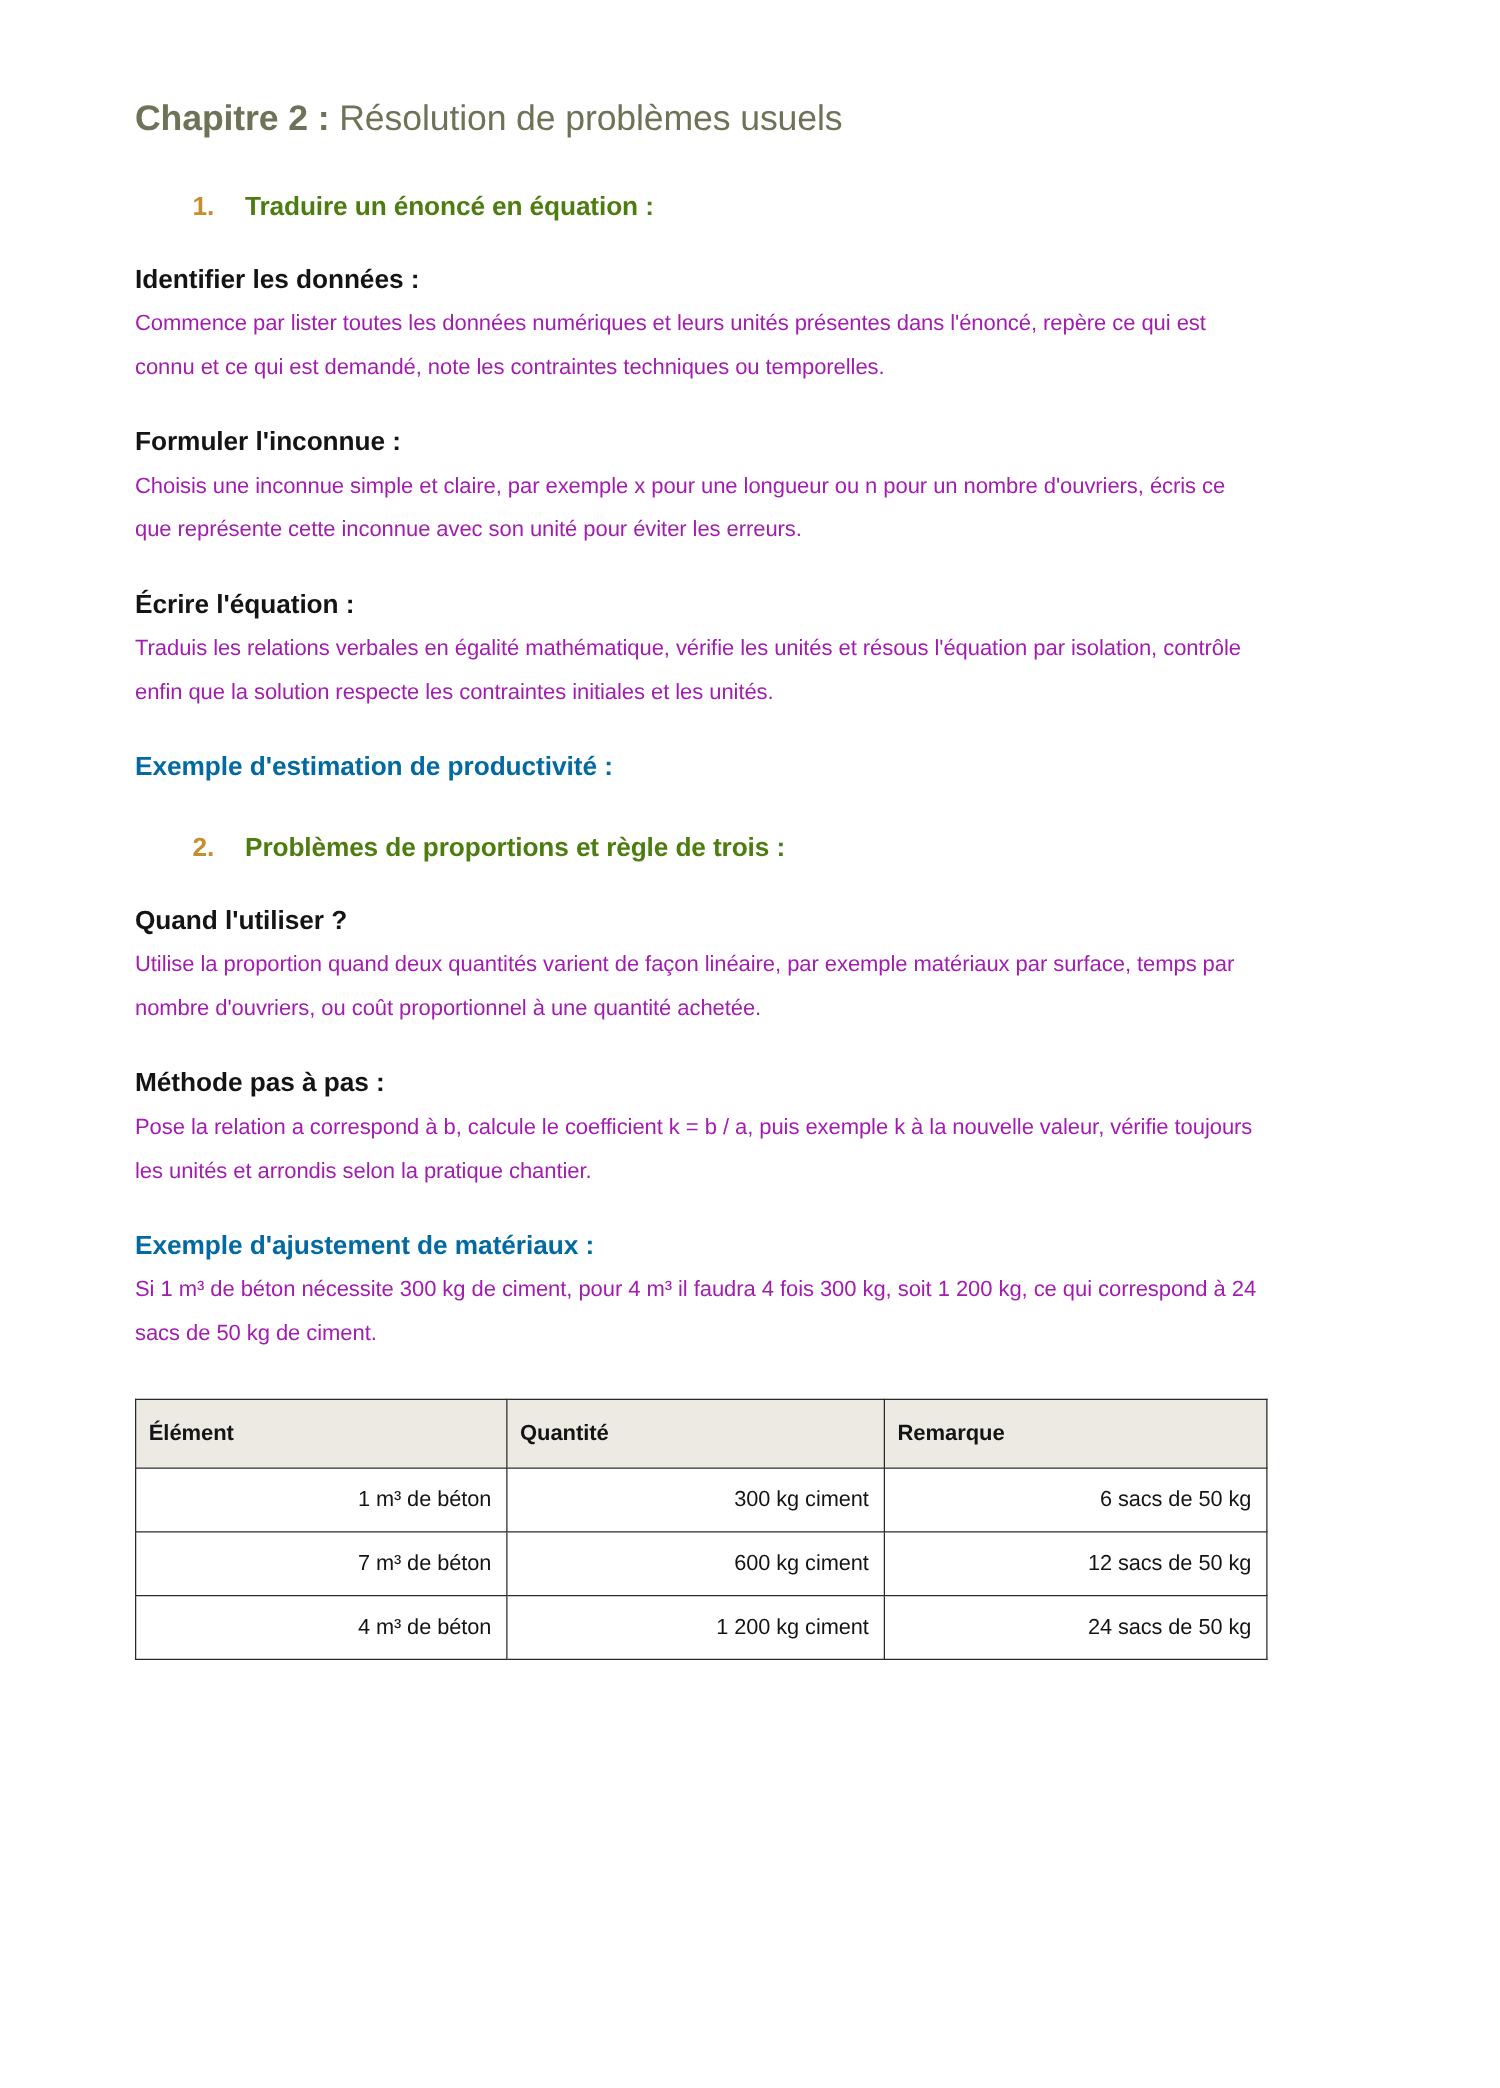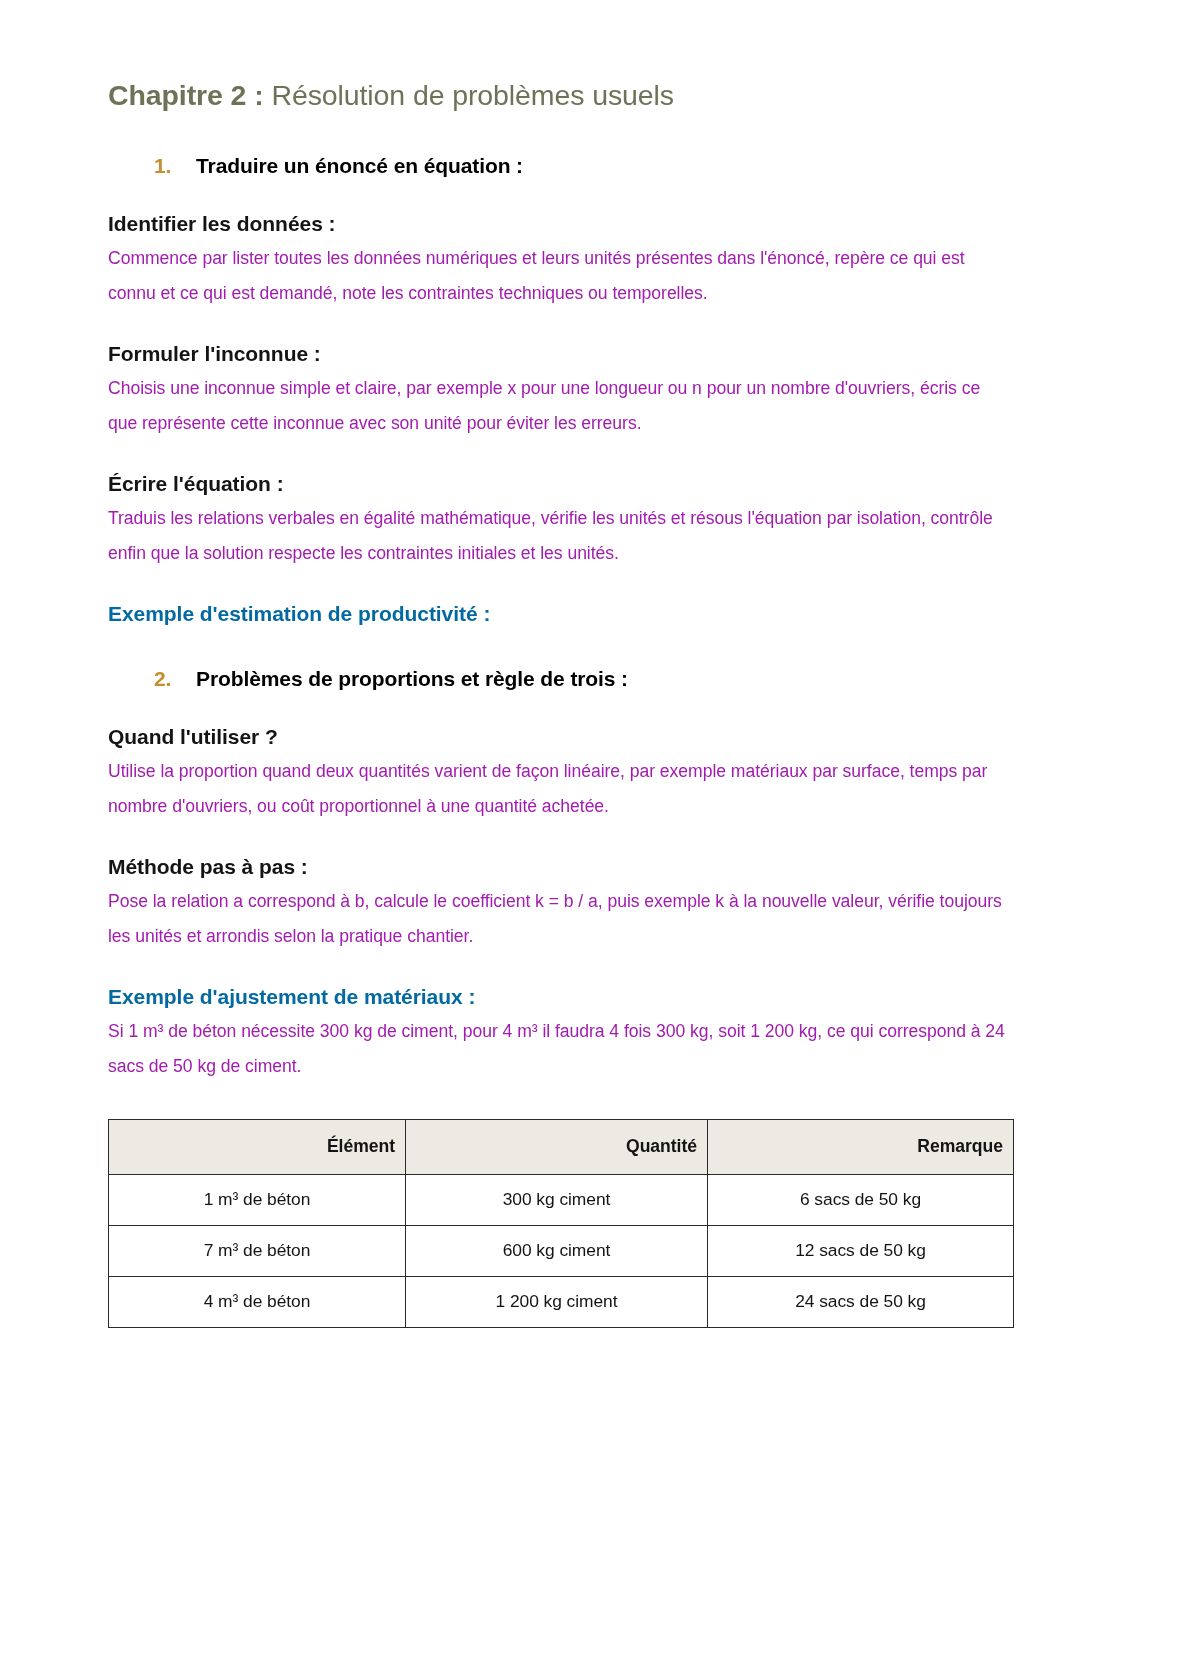--- a/index.html
+++ b/index.html
@@ -62,7 +62,7 @@
     font-weight: 700;
   }
   .section-heading .stext {
-    color: #000000;
+    color: #4d7c0f;
     font-weight: 700;
     white-space: nowrap;
   }

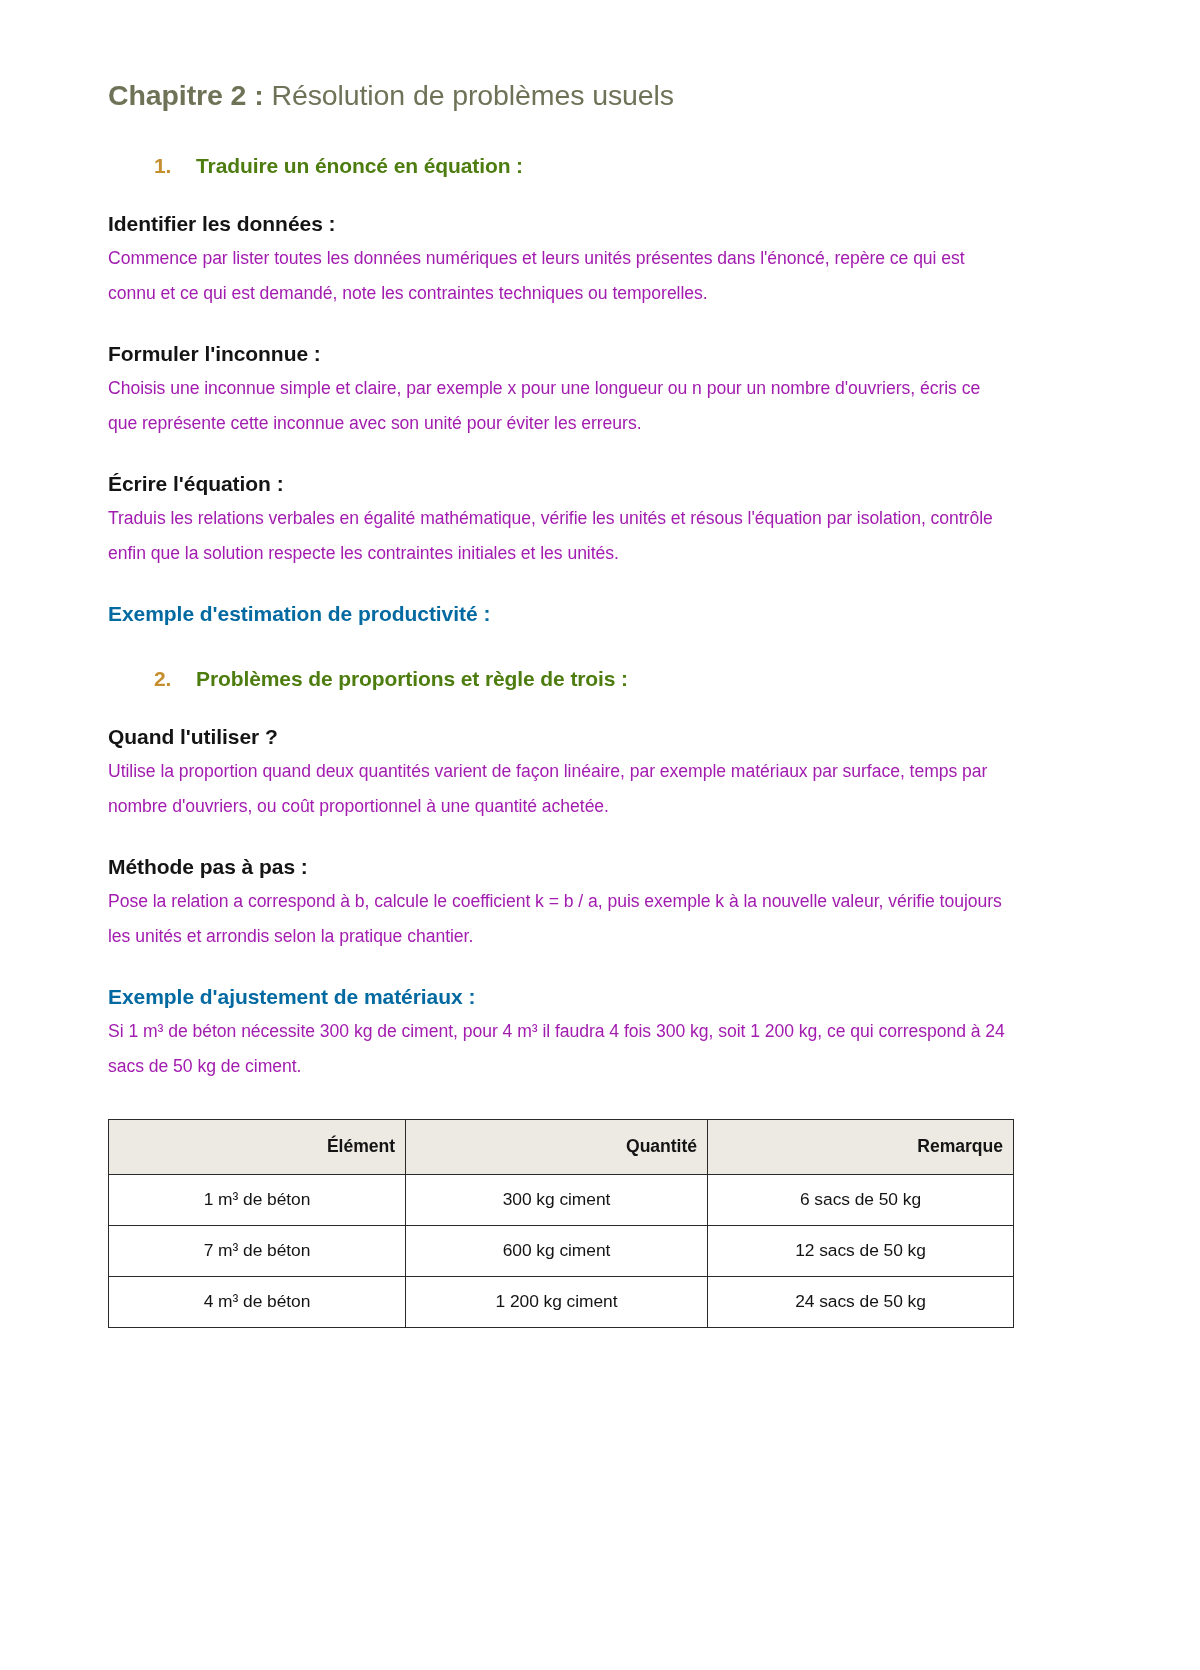--- a/index.html
+++ b/index.html
@@ -112,7 +112,7 @@
   table.data-table thead th {
     background: #eceae3;
     font-weight: 700;
-    text-align: right;
+    text-align: left;
     height: 55px;
     padding: 0 10px;
     font-size: 17.6px;

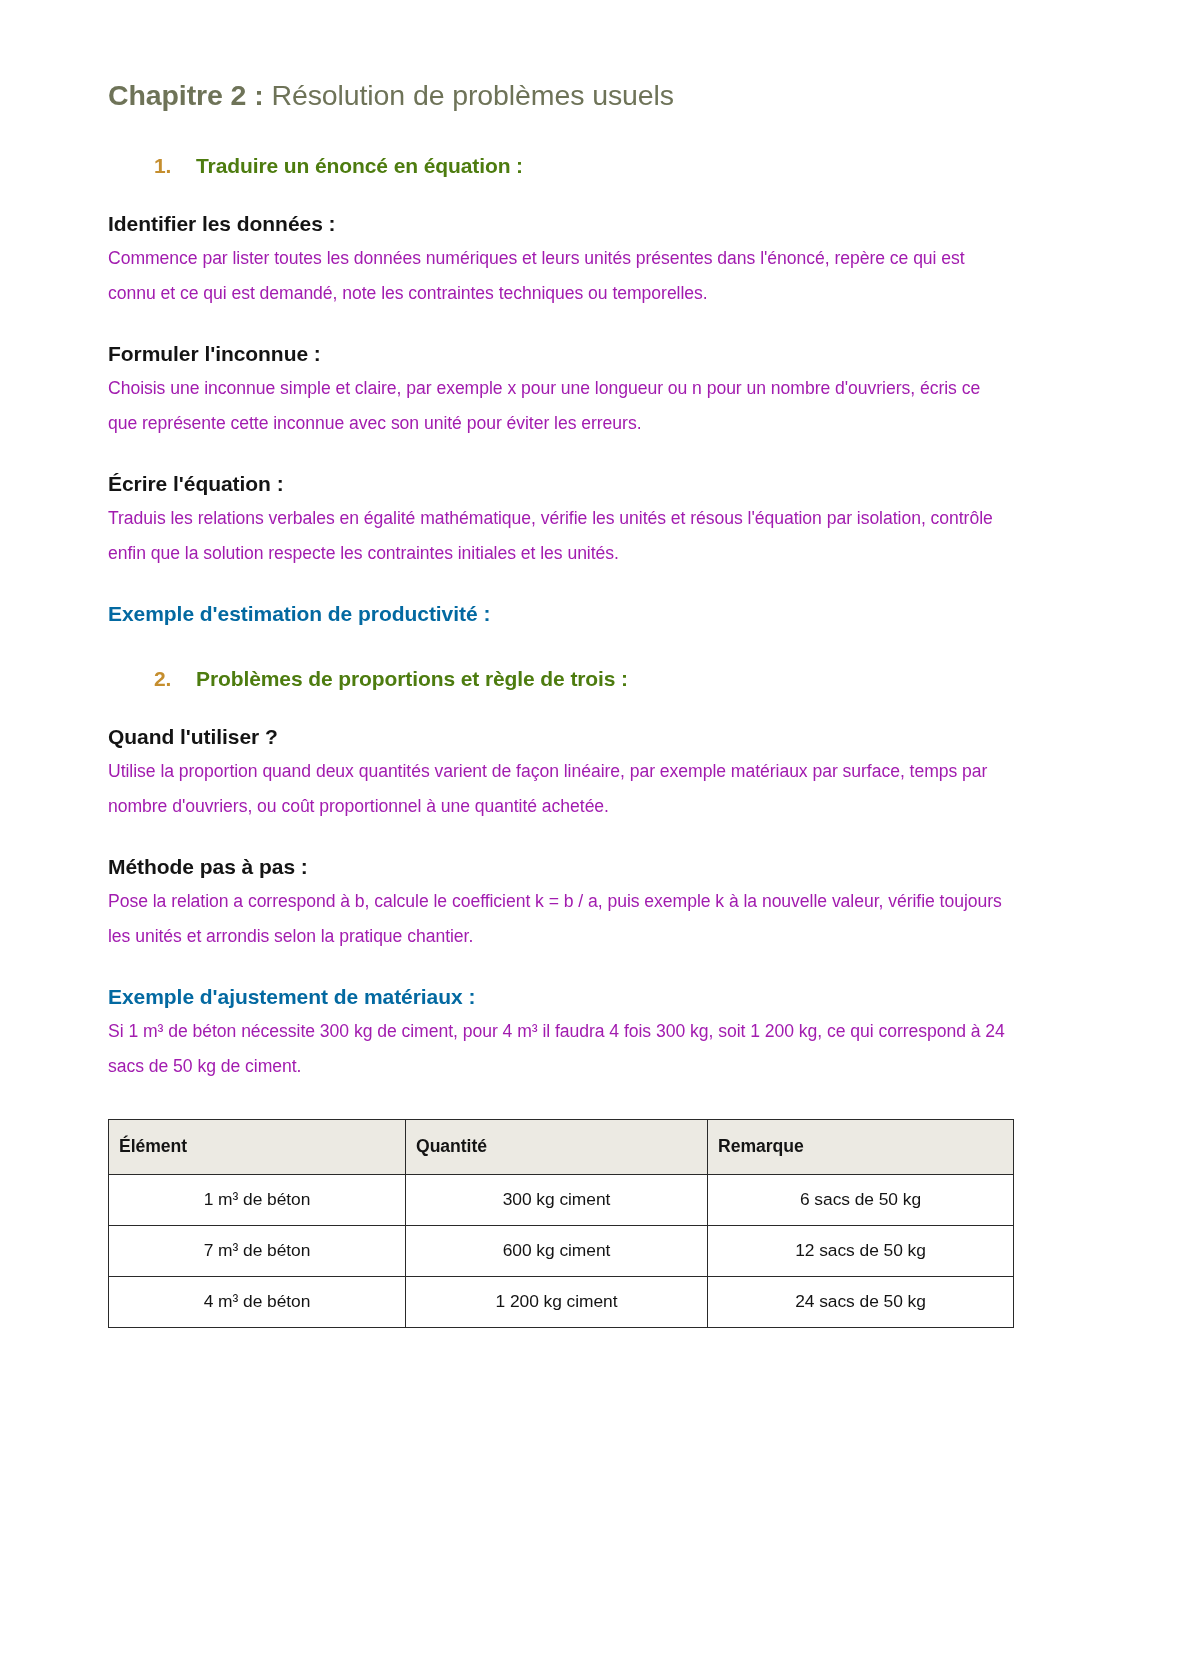--- a/index.html
+++ b/index.html
@@ -105,7 +105,7 @@
   table.data-table th,
   table.data-table td {
     border: 1.6px solid #2a2a2a;
-    text-align: center;
+    text-align: right;
     color: #141414;
     letter-spacing: -0.05px;
   }

